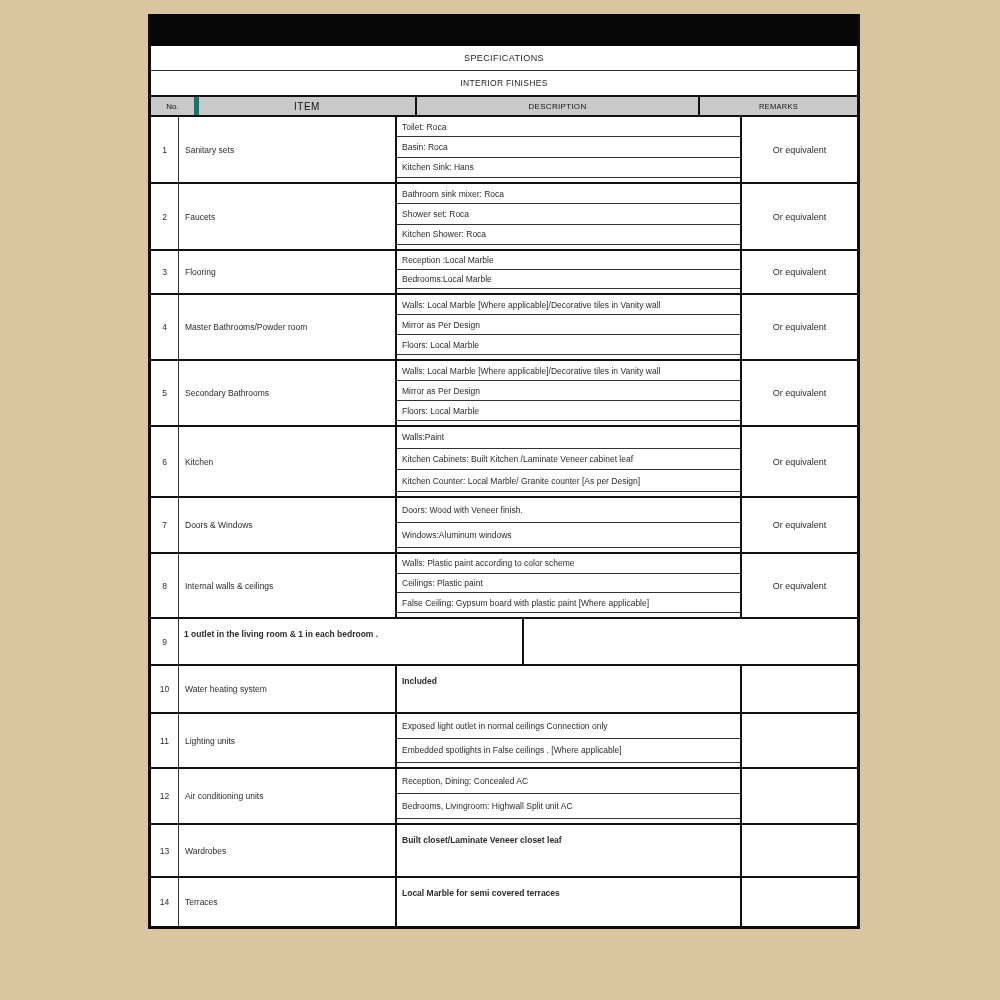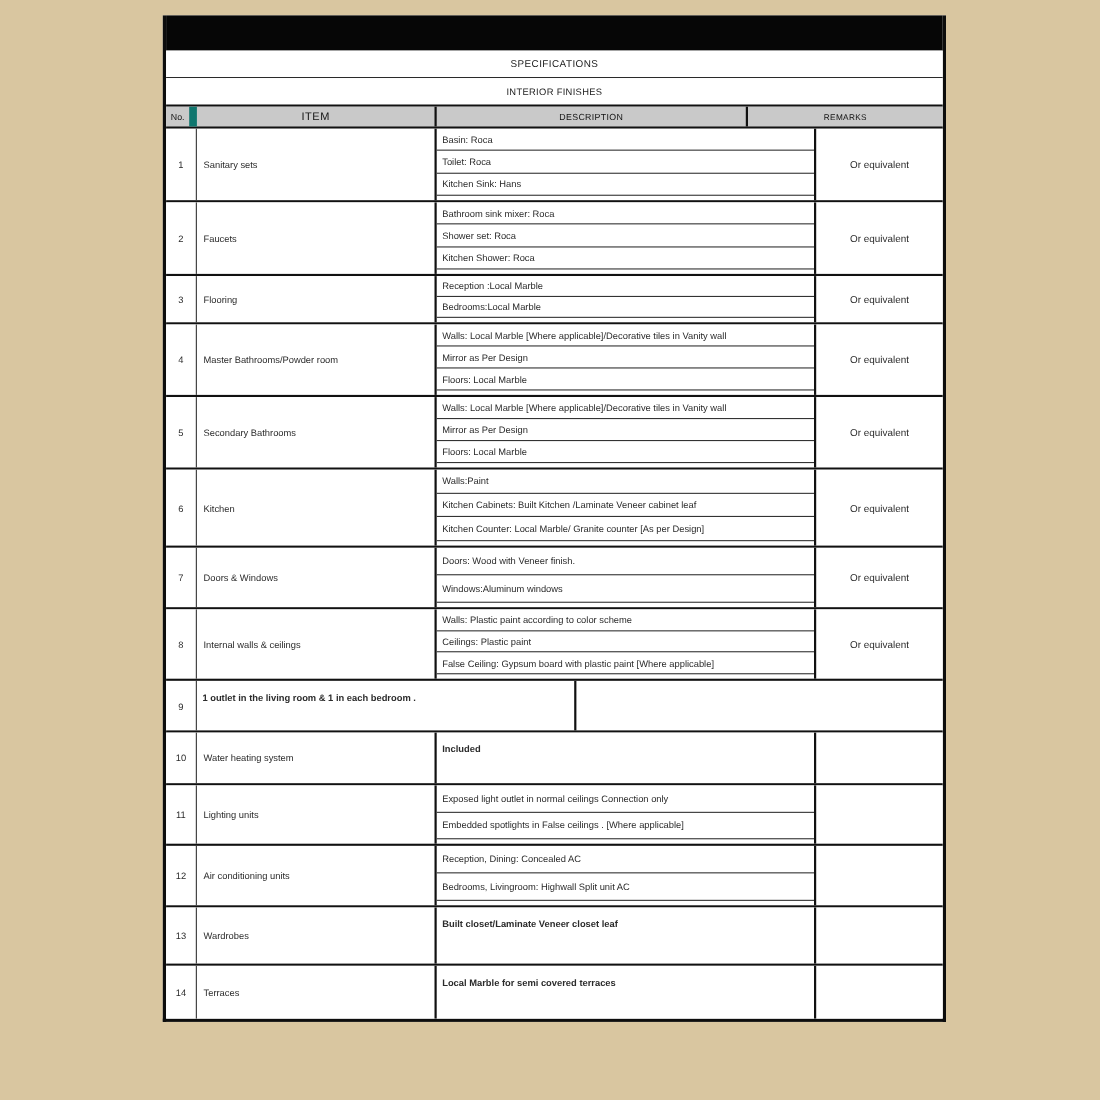--- a/index.html
+++ b/index.html
@@ -31,7 +31,7 @@
   .thead > div {
     display:flex; align-items:center; justify-content:center; color:#111;
   }
-  .h-no      { width:28px;  border-right:7px solid #0f766e; font-size:8px; }
+  .h-no      { width:48px;  border-right:5px solid #0f766e; font-size:8px; }
   .h-item    { width:218px; border-right:2px solid #111; font-size:10px; letter-spacing:.5px; }
   .h-desc    { width:283px; border-right:2px solid #111; font-size:8px; letter-spacing:.3px; }
   .h-remarks { flex:1; font-size:7.5px; letter-spacing:.3px; }

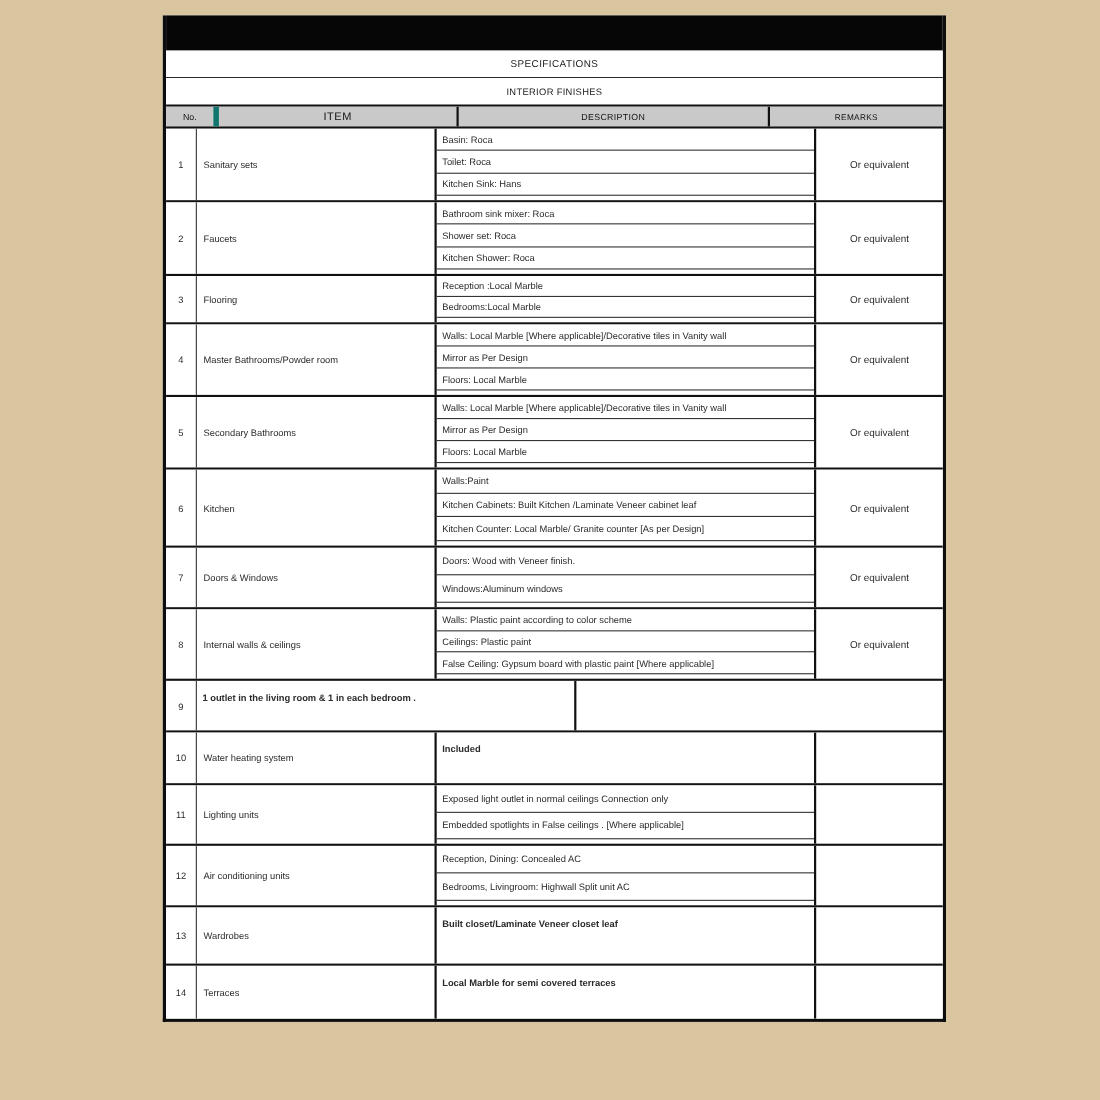--- a/index.html
+++ b/index.html
@@ -87,8 +87,8 @@
     <div class="c-no">1</div>
     <div class="c-item">Sanitary sets</div>
     <div class="c-desc">
+            <div class="desc-sub">Toilet: Roca</div>
             <div class="desc-sub">Basin: Roca</div>
-            <div class="desc-sub">Toilet: Roca</div>
             <div class="desc-sub">Kitchen Sink: Hans</div>
           </div>
     <div class="c-remarks">Or equivalent</div>

